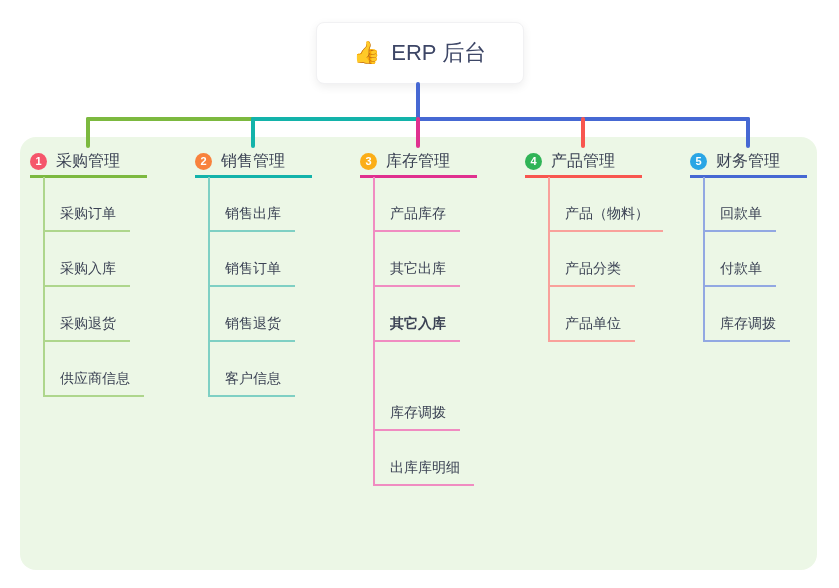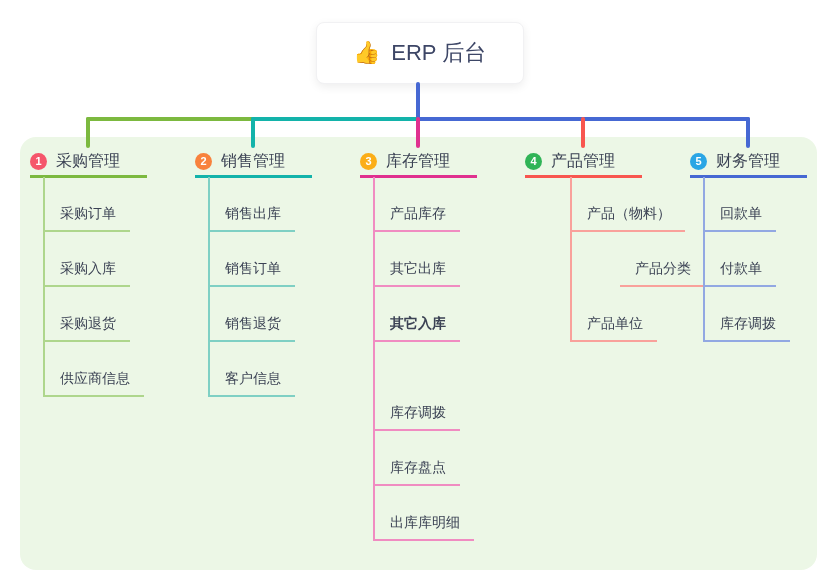--- a/index.html
+++ b/index.html
@@ -109,7 +109,7 @@
         <span class="branch-badge" style="background: rgb(48, 180, 87);">4</span>
         <span class="branch-label">产品管理</span>
       </div>
-      <div class="subitems" style="left: 570px; border-left-color: rgb(249, 161, 155);">
+      <div class="subitems" style="left: 548px; border-left-color: rgb(249, 161, 155);">
         <div class="subitem" style="border-bottom-color: rgb(249, 161, 155);">产品（物料）</div>
         <div class="subitem" style="border-bottom-color: rgb(249, 161, 155); margin-left: 48px;">产品分类</div>
         <div class="subitem" style="border-bottom-color: rgb(249, 161, 155);">产品单位</div>

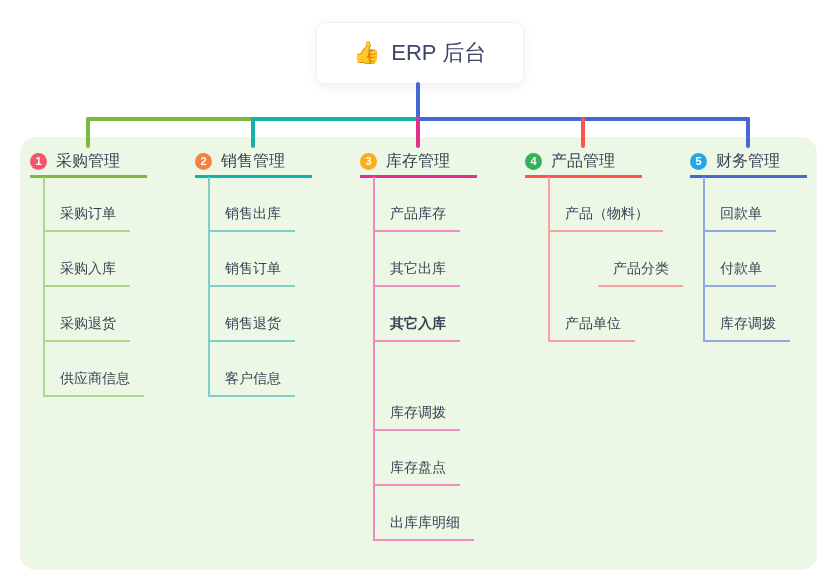--- a/index.html
+++ b/index.html
@@ -111,7 +111,7 @@
       </div>
       <div class="subitems" style="left: 548px; border-left-color: rgb(249, 161, 155);">
         <div class="subitem" style="border-bottom-color: rgb(249, 161, 155);">产品（物料）</div>
-        <div class="subitem" style="border-bottom-color: rgb(249, 161, 155); margin-left: 48px;">产品分类</div>
+        <div class="subitem" style="border-bottom-color: rgb(249, 161, 155);">产品分类</div>
         <div class="subitem" style="border-bottom-color: rgb(249, 161, 155);">产品单位</div>
       </div>
       <div class="branch-header" style="left: 690px; border-bottom-color: rgb(70, 104, 211);">

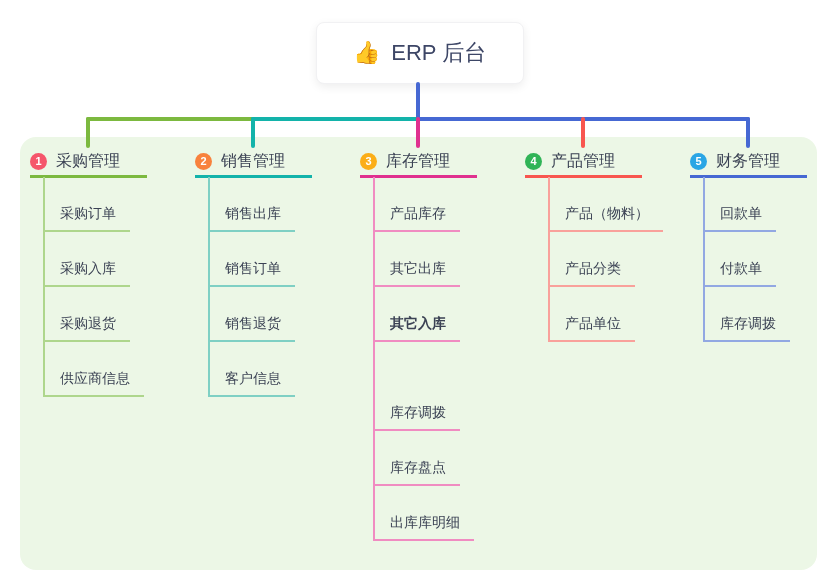--- a/index.html
+++ b/index.html
@@ -102,7 +102,6 @@
         <div class="subitem" style="border-bottom-color: rgb(240, 140, 193);">其它出库</div>
         <div class="subitem" style="border-bottom-color: rgb(240, 140, 193); font-weight: bold;">其它入库</div>
         <div class="subitem" style="border-bottom-color: rgb(240, 140, 193); margin-top: 34px;">库存调拨</div>
-        <div class="subitem" style="border-bottom-color: rgb(240, 140, 193);">库存盘点</div>
         <div class="subitem" style="border-bottom-color: rgb(240, 140, 193);">出库库明细</div>
       </div>
       <div class="branch-header" style="left: 525px; border-bottom-color: rgb(248, 86, 79);">

